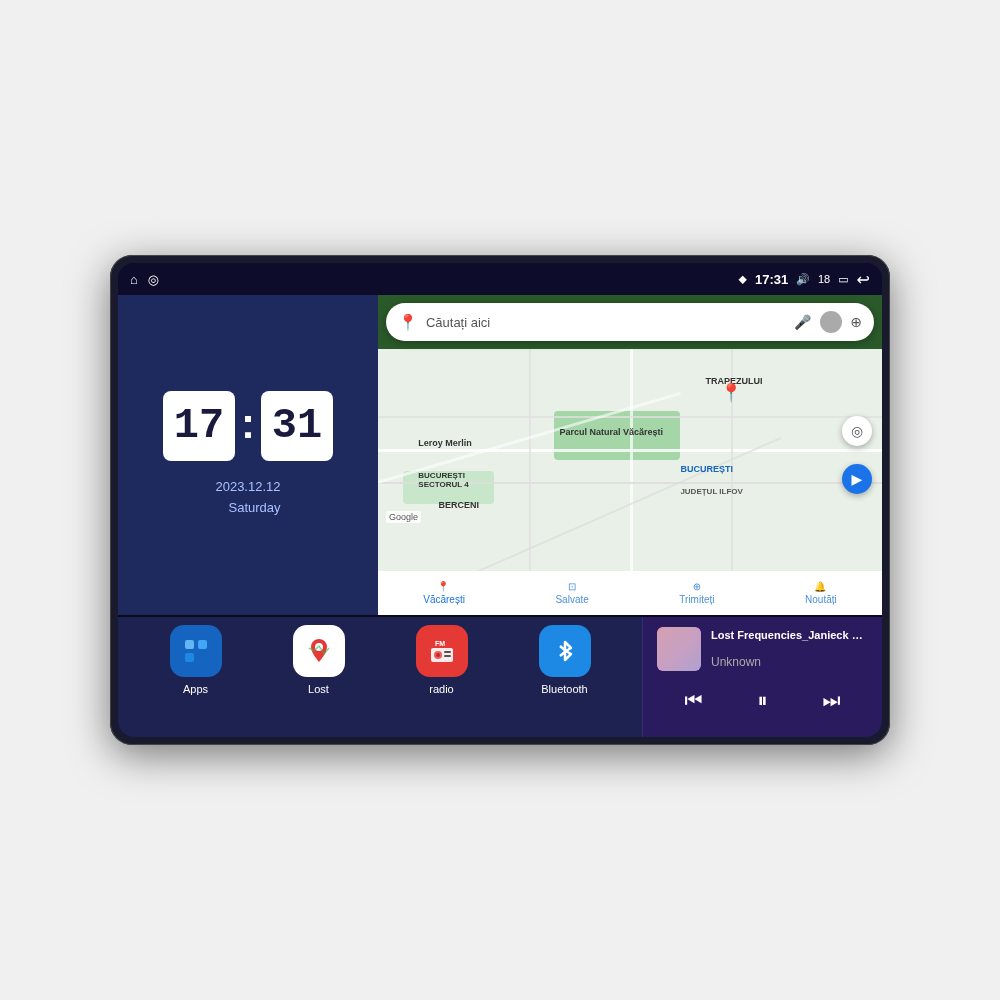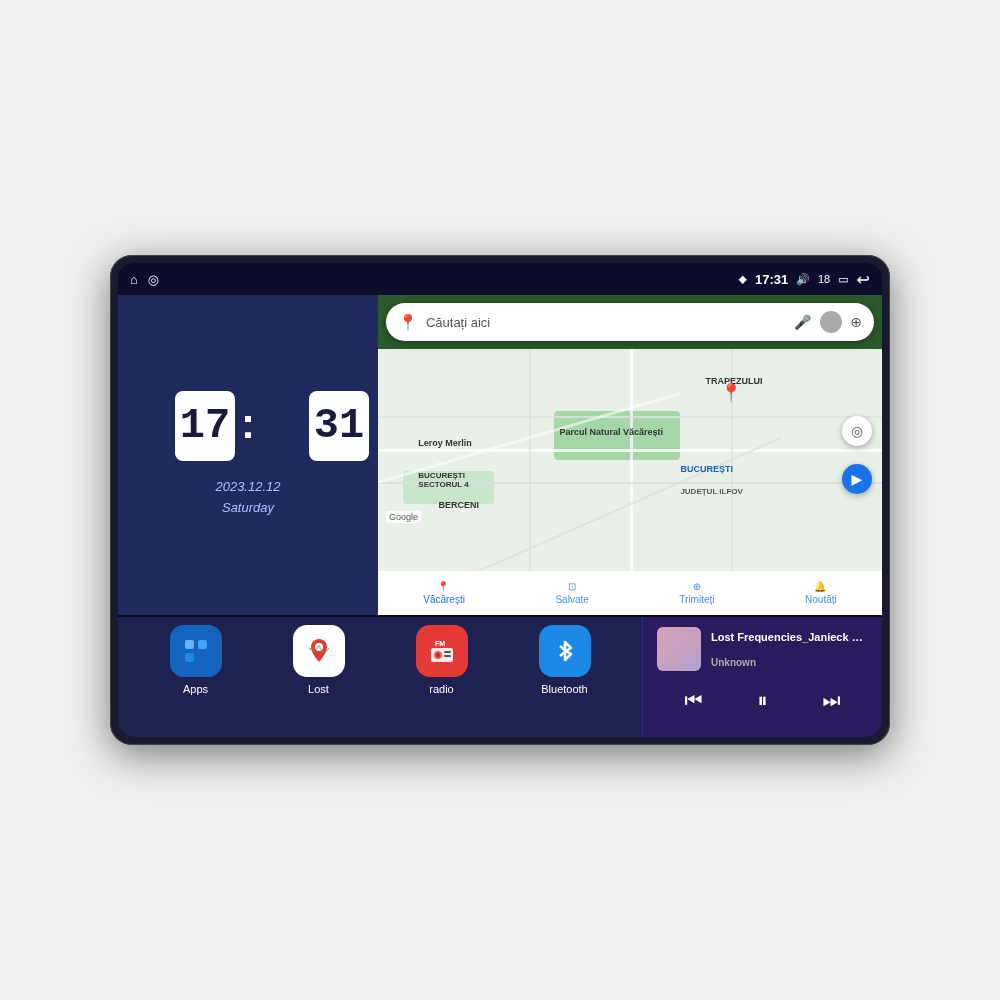--- a/index.html
+++ b/index.html
@@ -103,14 +103,13 @@
       color: #1a1a3e;
       font-size: 42px;
       font-weight: bold;
-      width: 60px;
+      width: 72px;
       height: 70px;
       display: flex;
       align-items: center;
       justify-content: center;
       border-radius: 8px;
       font-family: 'Courier New', monospace;
-      margin-left: 48px;
     }
 
     .clock-colon {

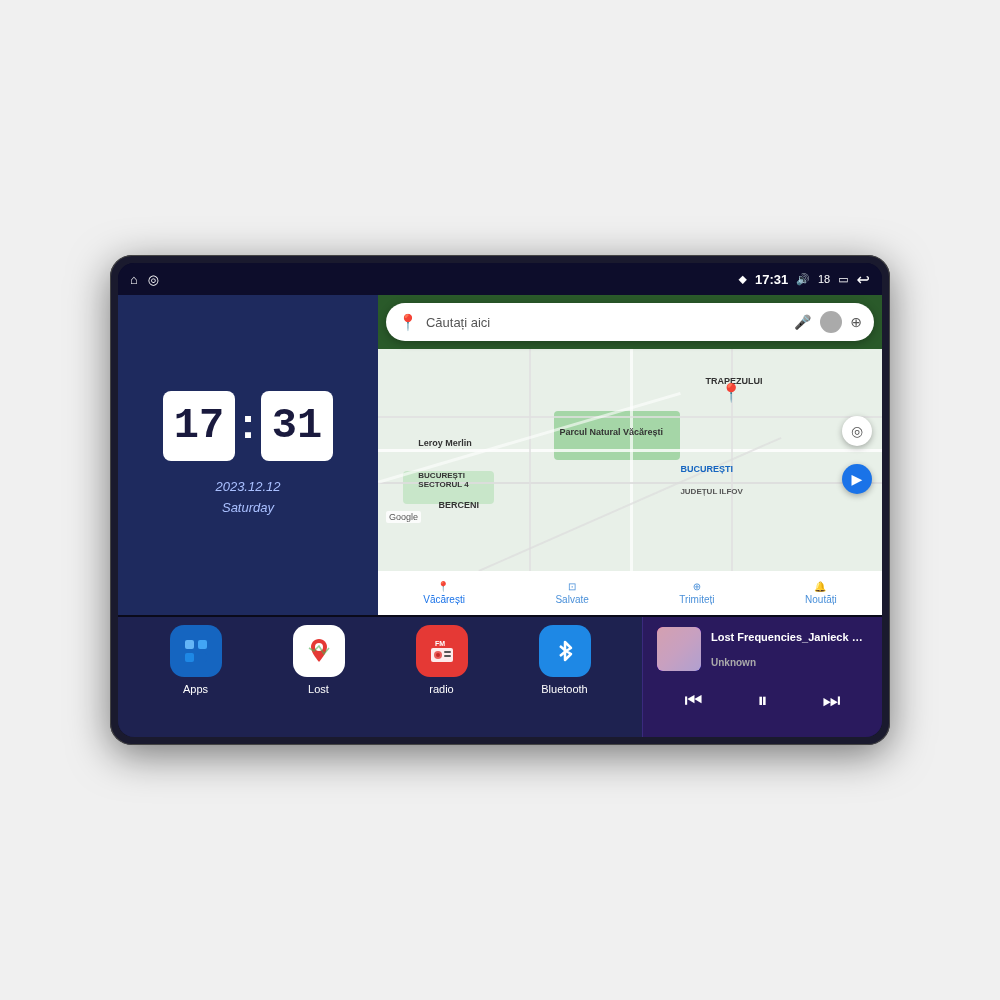--- a/index.html
+++ b/index.html
@@ -122,9 +122,8 @@
     .clock-date {
       color: #aac0ff;
       font-size: 13px;
-      text-align: center;
+      text-align: right;
       line-height: 1.6;
-      font-style: italic;
     }
 
     

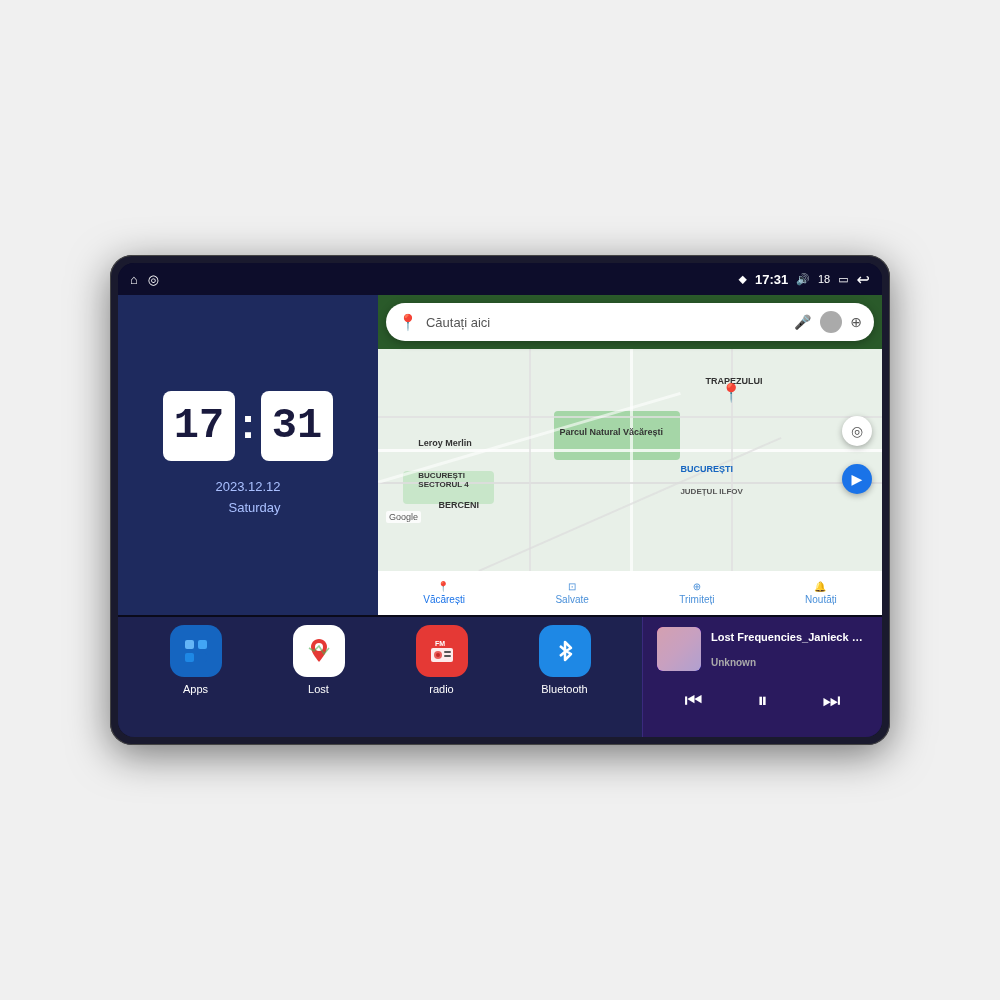--- a/index.html
+++ b/index.html
@@ -282,9 +282,8 @@
 
     .music-artist {
       color: #aaa;
-      font-size: 10px;
+      font-size: 12px;
       margin-top: 14px;
-      font-weight: bold;
     }
 
     .music-controls {

